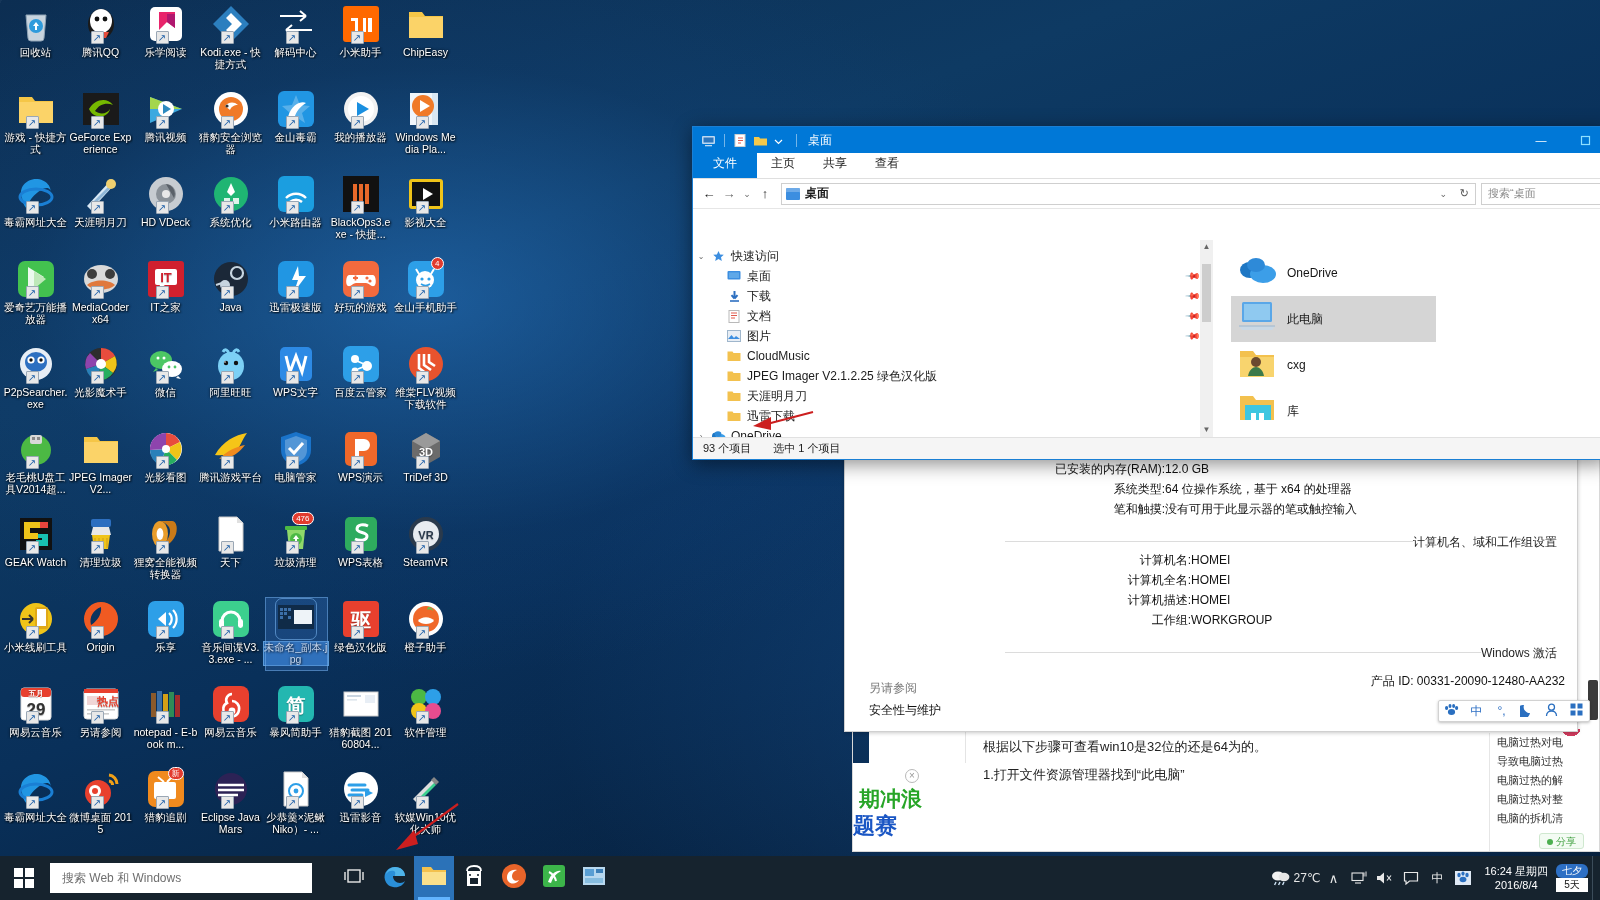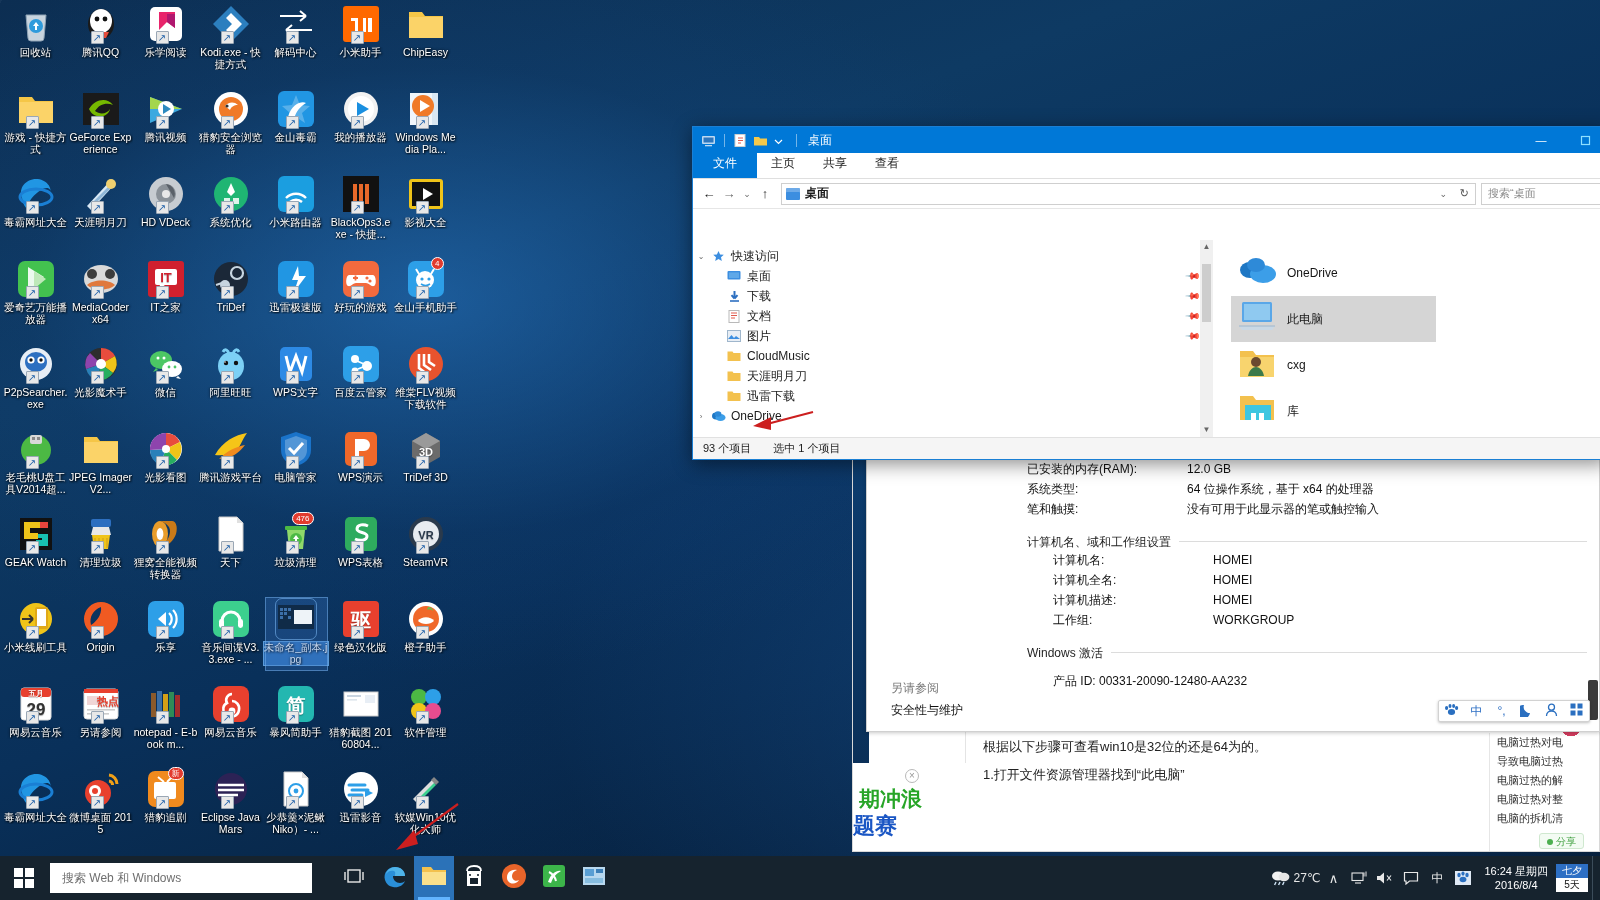--- a/index.html
+++ b/index.html
@@ -568,7 +568,7 @@
         </span>
         <span class="shortcut">↗</span>
       </div>
-      <div class="lbl">TriDef</div>
+      <div class="lbl">Java</div>
     </div>
     <div class="dicon">
       <div style="position:relative;width:40px;height:40px">

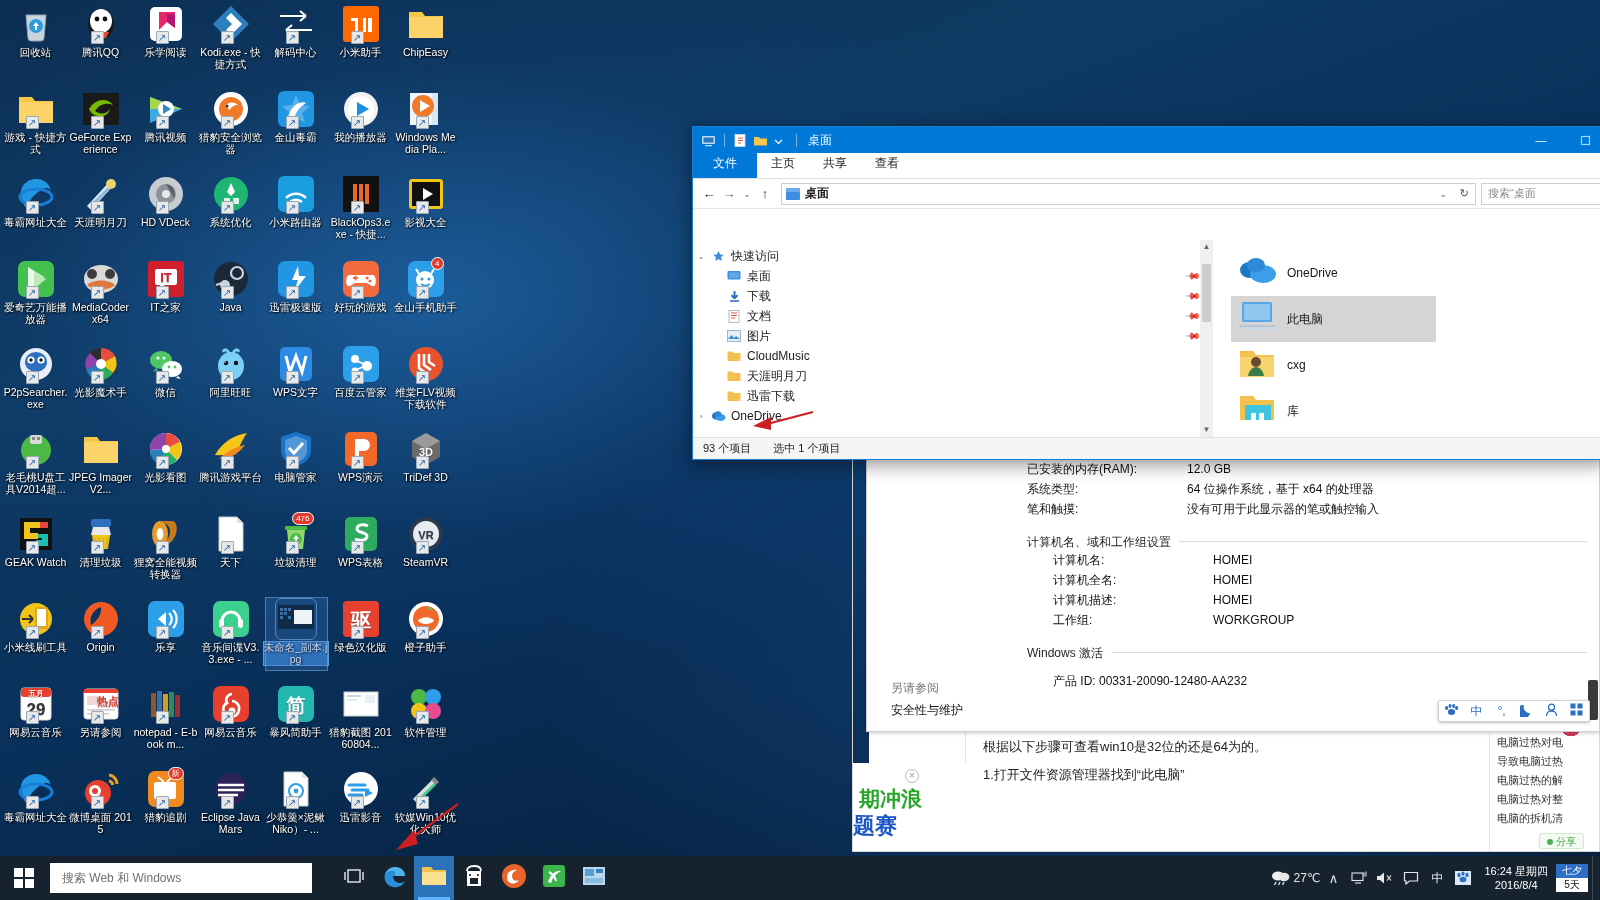--- a/index.html
+++ b/index.html
@@ -1489,6 +1489,14 @@
                 <path d="M0.5 1.5h5l1 1.4h7v8h-13z" fill="#f3c14e"></path>
               </svg>
             </span>
+            <span>JPEG Imager V2.1.2.25 绿色汉化版</span>
+          </div>
+          <div class="nv l2">
+            <span class="ico">
+              <svg width="14" height="12" viewBox="0 0 14 12">
+                <path d="M0.5 1.5h5l1 1.4h7v8h-13z" fill="#f3c14e"></path>
+              </svg>
+            </span>
             <span>天涯明月刀</span>
           </div>
           <div class="nv l2">

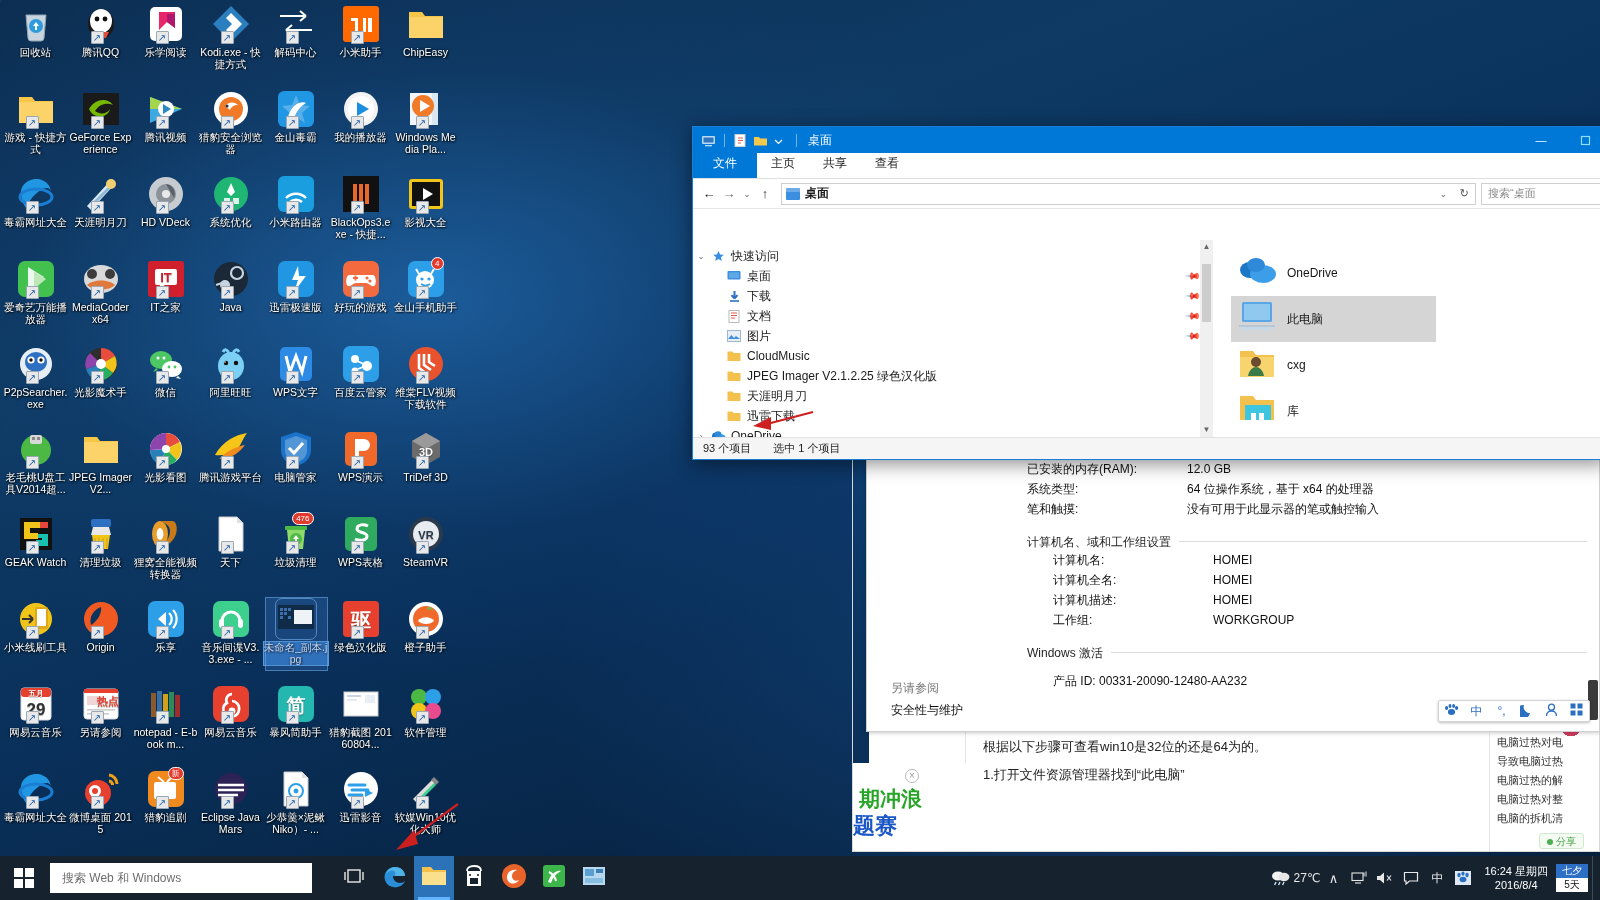--- a/index.html
+++ b/index.html
@@ -118,9 +118,10 @@
 
   
   #sysprops{
-    position:absolute; left:866px; top:432px; width:734px; height:300px;
+    position:absolute; left:844px; top:432px; width:734px; height:300px;
     background:#fff; border:1px solid #d0d0d0; box-shadow:0 1px 4px rgba(0,0,0,.22);
     overflow:hidden;
+    text-align:right;
   }
   #sysprops .rows{ position:absolute; left:160px; top:26px; width:560px; }
   .sp-row{ display:flex; height:20px; align-items:center; font-size:12px; color:#1f1f1f; }

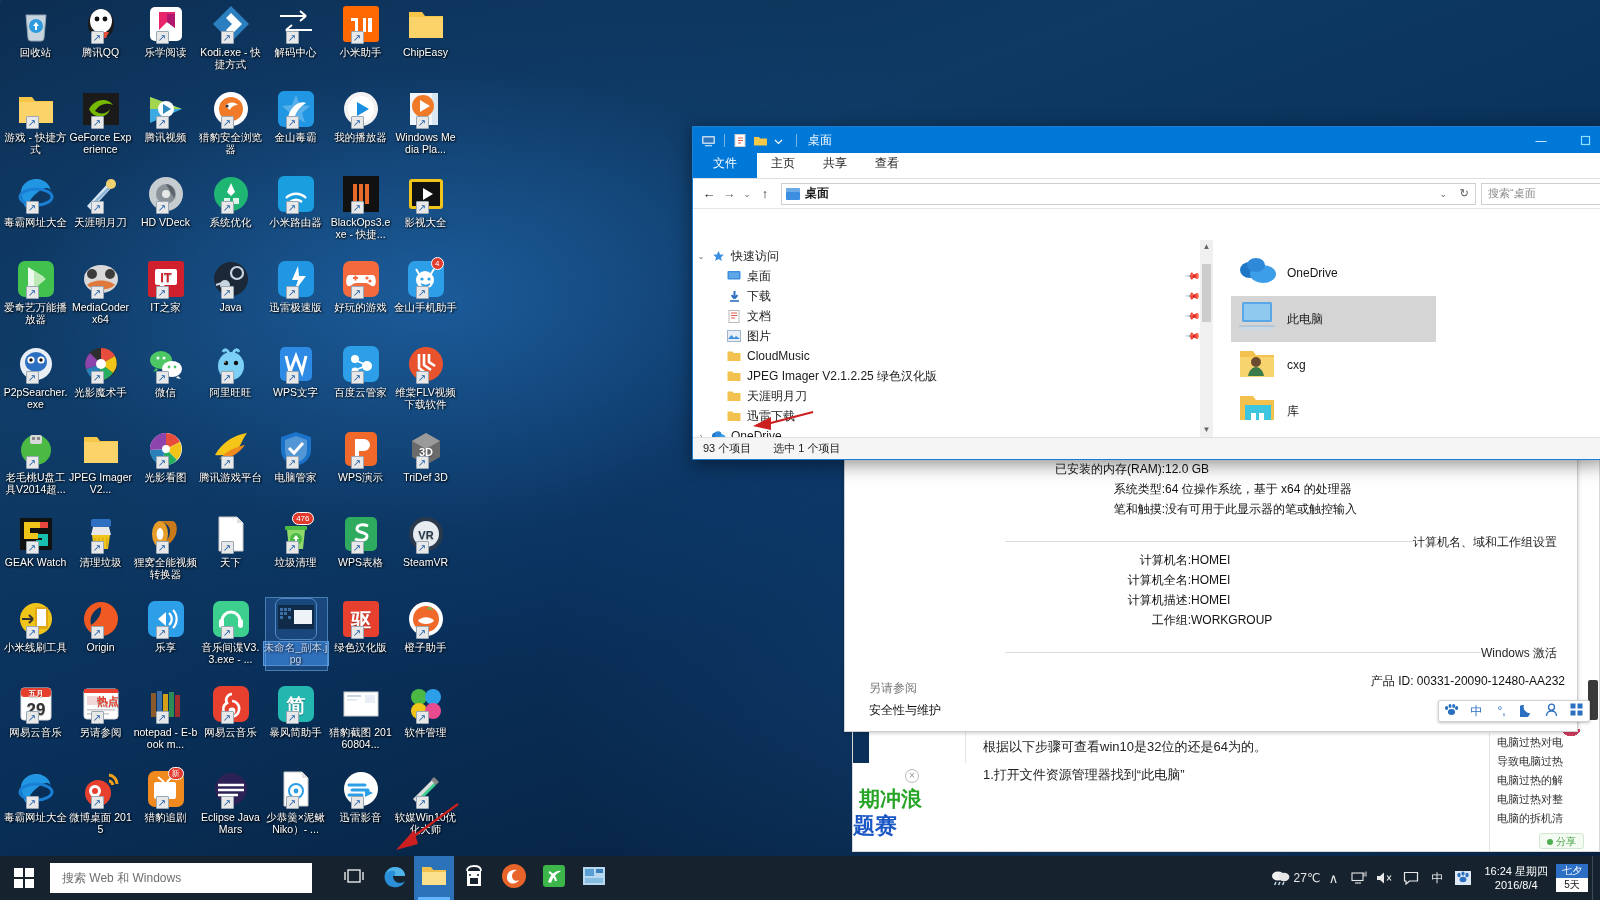--- a/index.html
+++ b/index.html
@@ -236,7 +236,7 @@
   .tri{ min-width:26px;height:44px;display:flex;align-items:center;justify-content:center;color:#e8e8e8;font-size:13px;}
   #clock{ text-align:center; font-size:11px; color:#fff; line-height:14px; padding:0 8px; }
   #festival{ width:32px; margin-right:4px; text-align:center; }
-  #festival .top{ background:#2d6fc4; color:#fff; font-size:10px; line-height:14px;}
+  #festival .top{ background:#2d6fc4; color:#fff; font-size:10px; line-height:14px;border-radius:6px;}
   #festival .bot{ background:#fff; color:#111; font-size:10px; line-height:14px;}
   #showdesk{ width:8px;height:44px;border-left:1px solid #3b4c5a;}
 </style>

